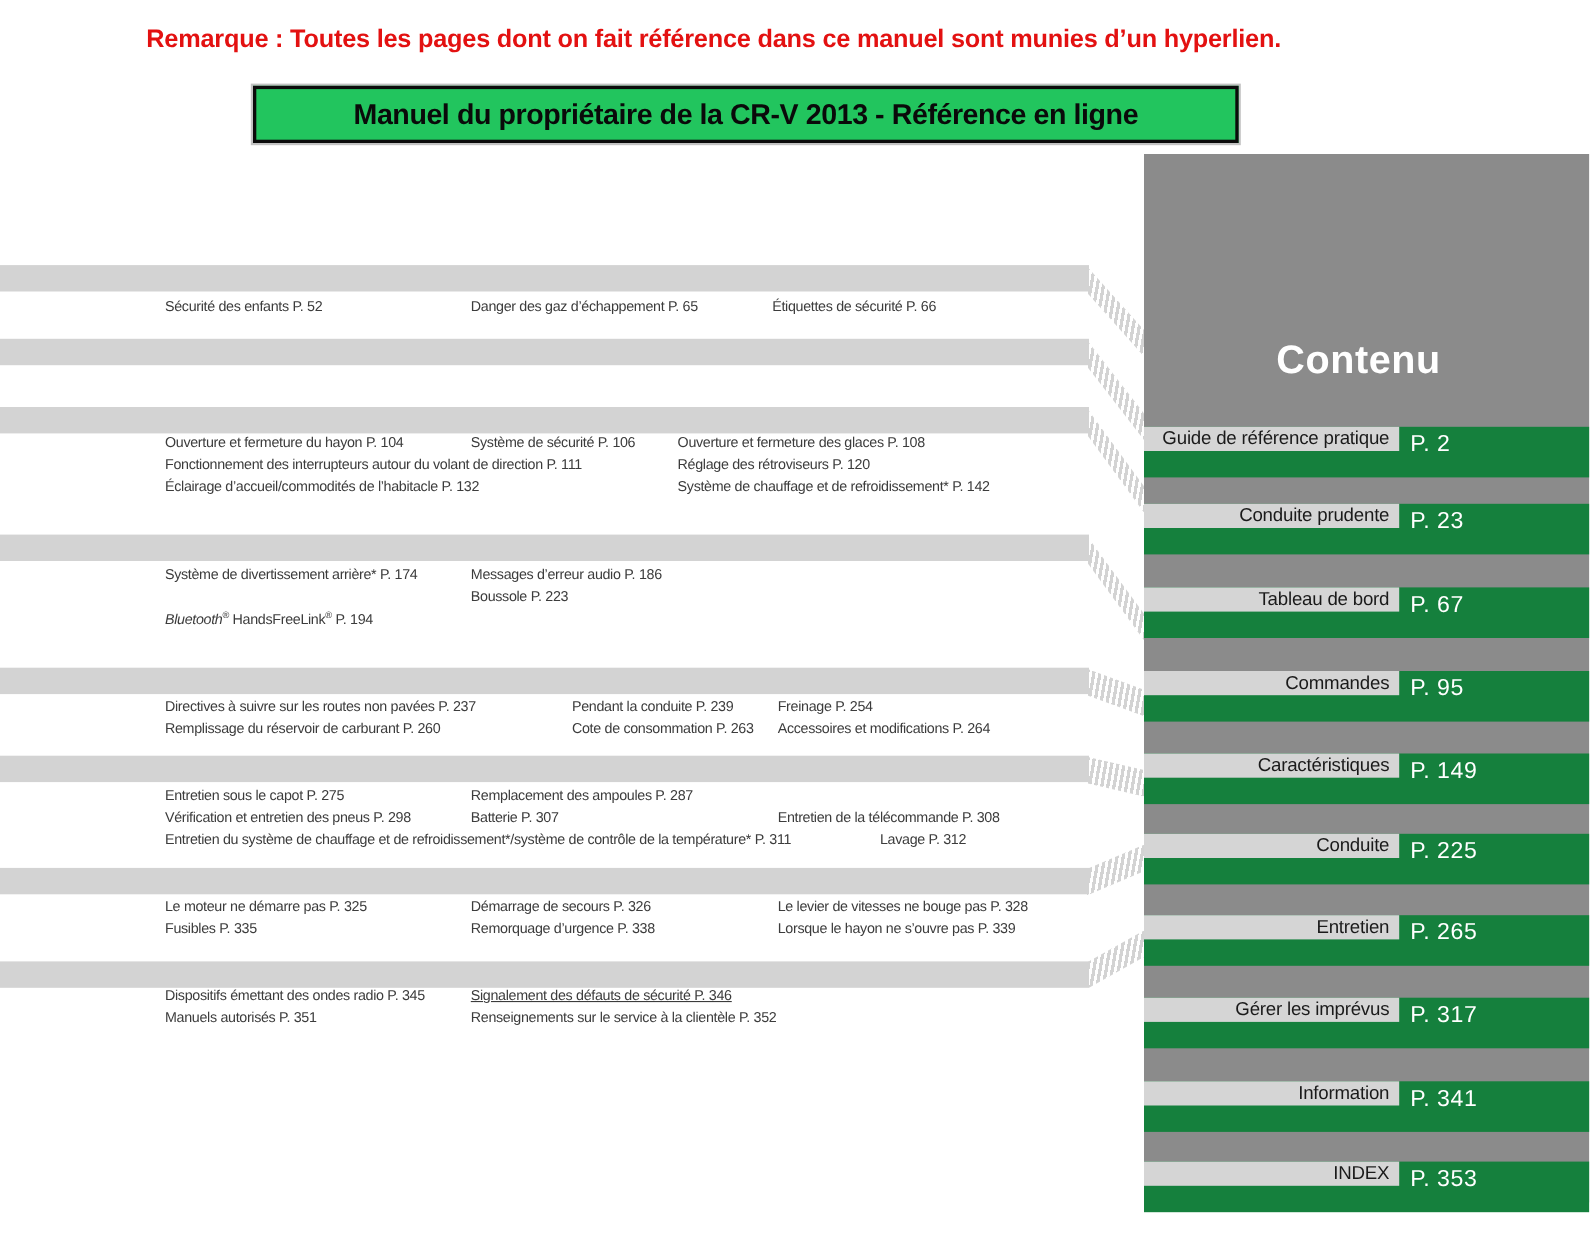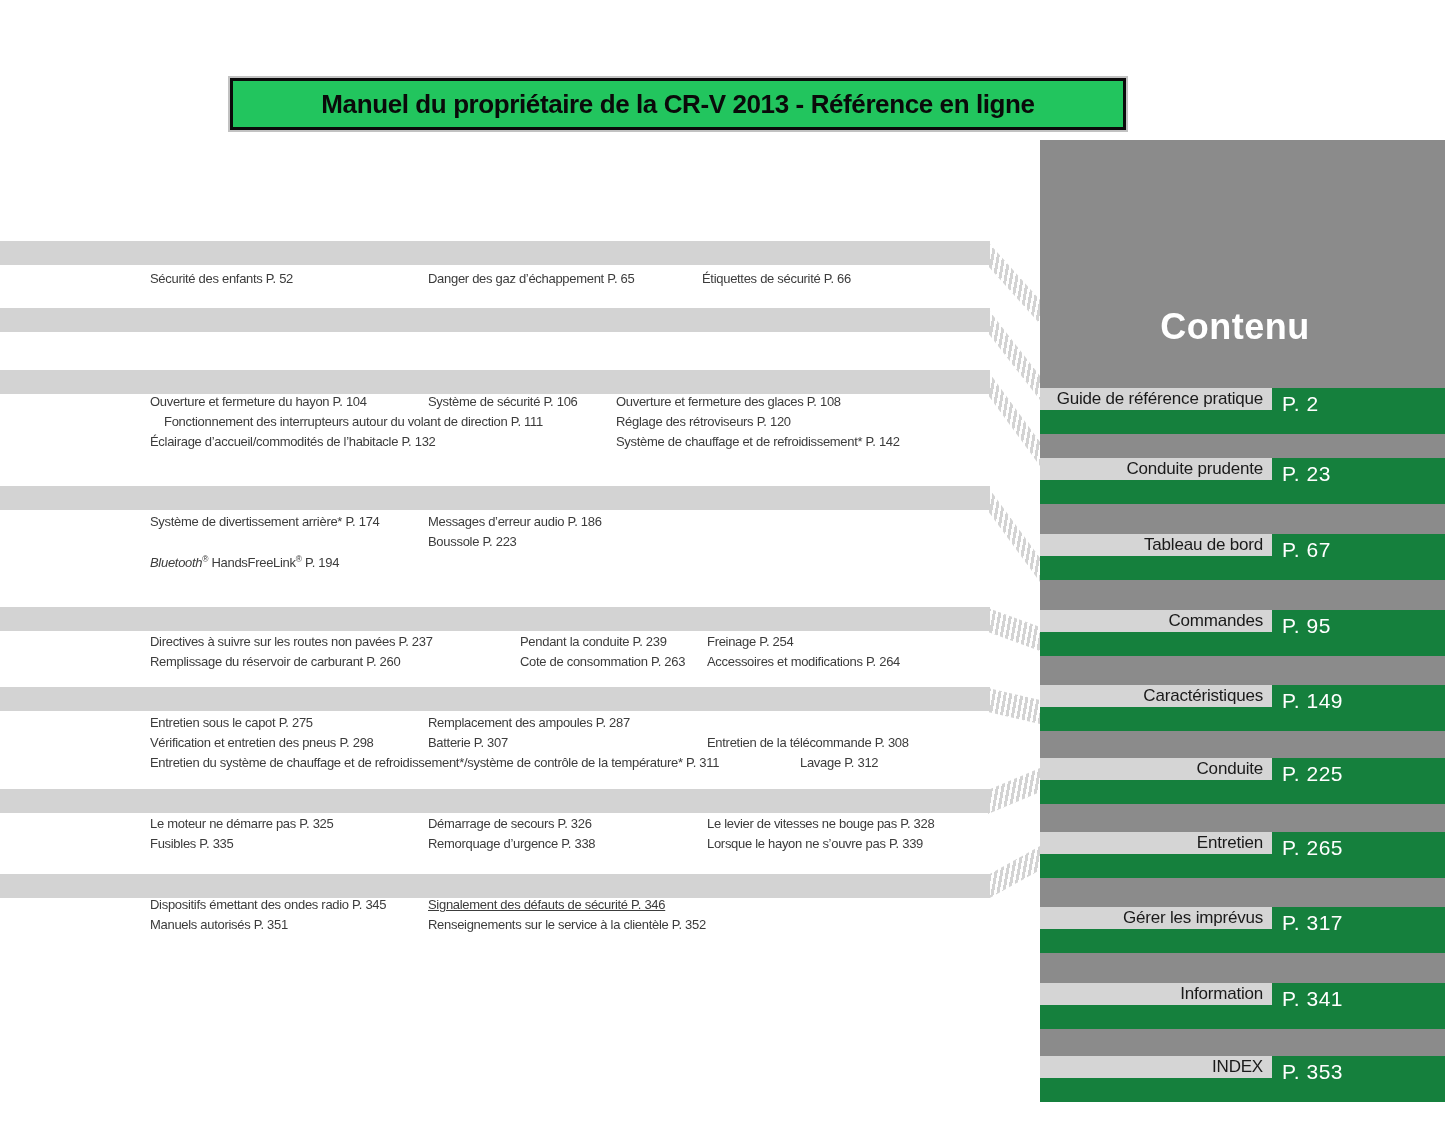--- a/index.html
+++ b/index.html
@@ -44,6 +44,7 @@
 <body>
 
 <div id="page">
+  <div id="notice">Remarque : Toutes les pages dont on fait référence dans ce manuel sont munies d’un hyperlien.</div>
 
   <div id="title-box">
     <span class="t">Manuel du propriétaire de la CR-V 2013 - Référence en ligne</span>

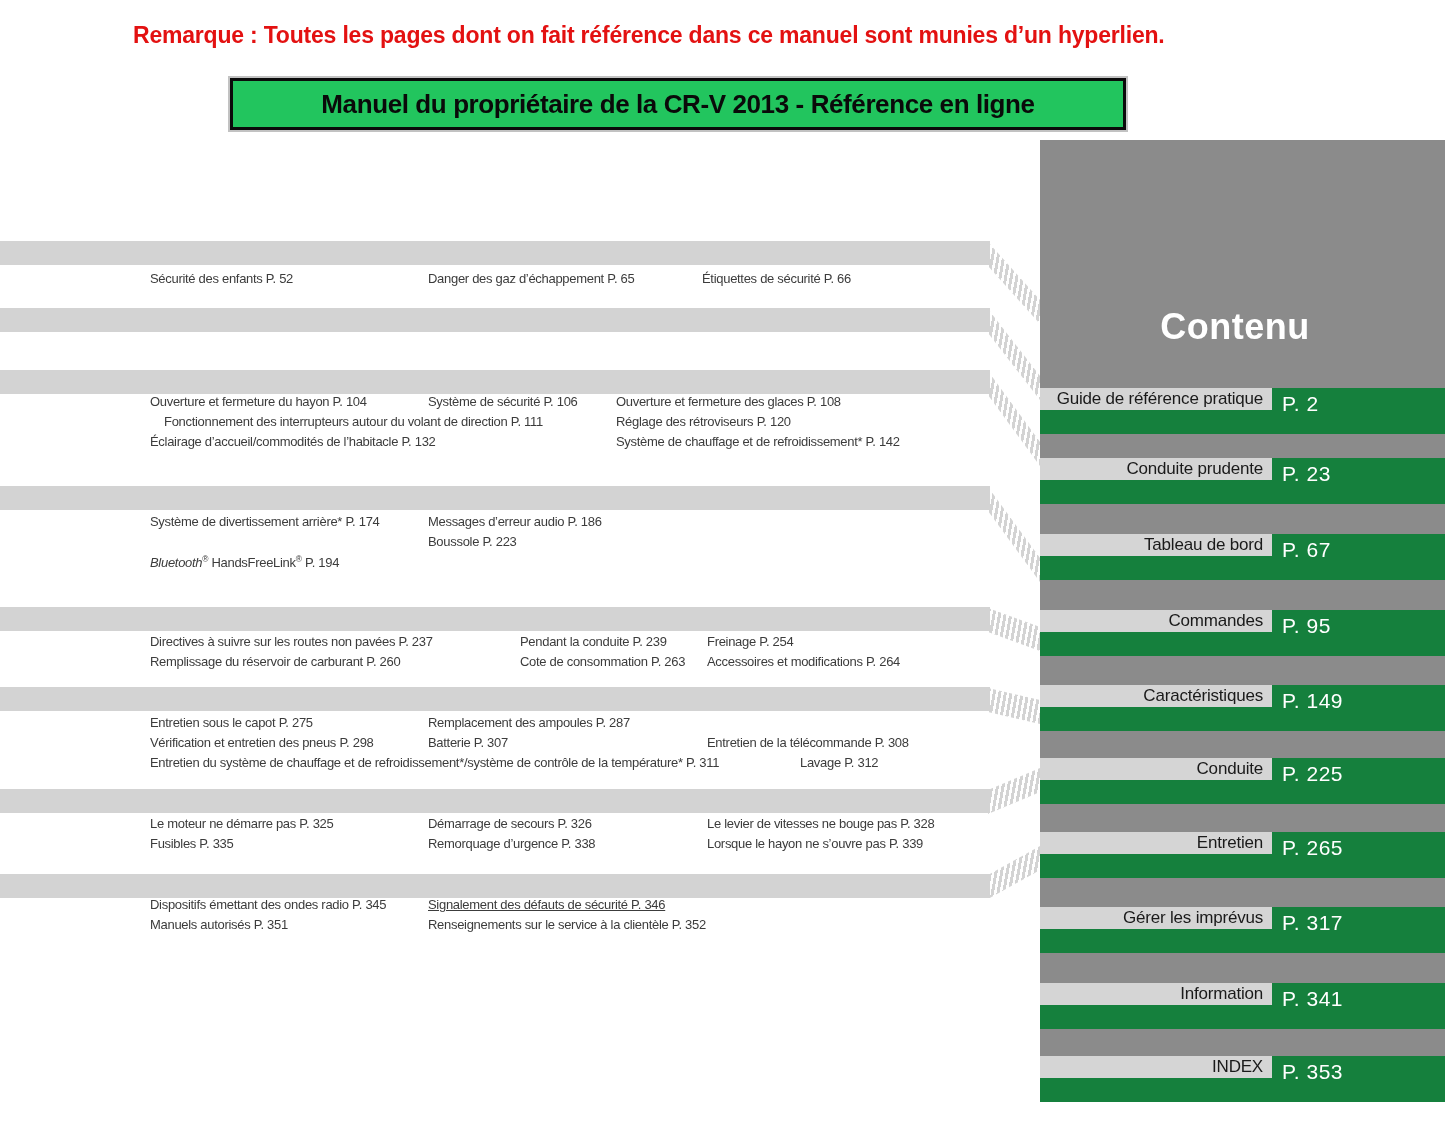--- a/index.html
+++ b/index.html
@@ -63,7 +63,7 @@
       <span class="topic" style="left: 150px; top: 394px;">Ouverture et fermeture du hayon P. 104</span>
       <span class="topic" style="left: 428px; top: 394px;">Système de sécurité P. 106</span>
       <span class="topic" style="left: 616px; top: 394px;">Ouverture et fermeture des glaces P. 108</span>
-      <span class="topic" style="left: 150px; top: 414px; margin-left: 14px;">Fonctionnement des interrupteurs autour du volant de direction P. 111</span>
+      <span class="topic" style="left: 150px; top: 414px;">Fonctionnement des interrupteurs autour du volant de direction P. 111</span>
       <span class="topic" style="left: 616px; top: 414px;">Réglage des rétroviseurs P. 120</span>
       <span class="topic" style="left: 150px; top: 434px;">Éclairage d’accueil/commodités de l’habitacle P. 132</span>
       <span class="topic" style="left: 616px; top: 434px;">Système de chauffage et de refroidissement* P. 142</span>

